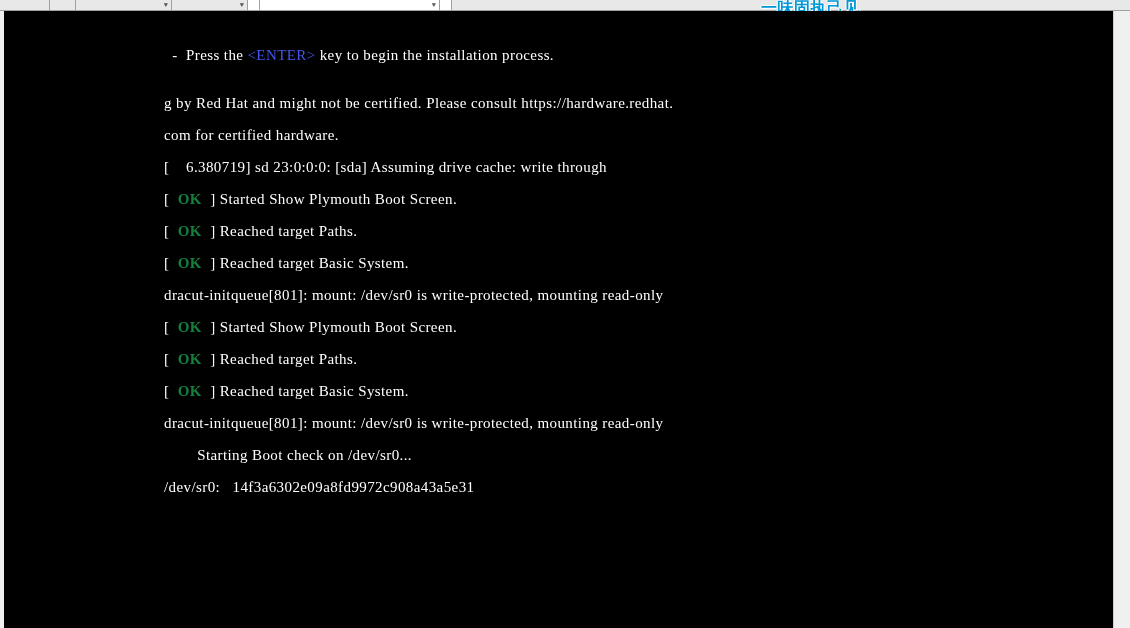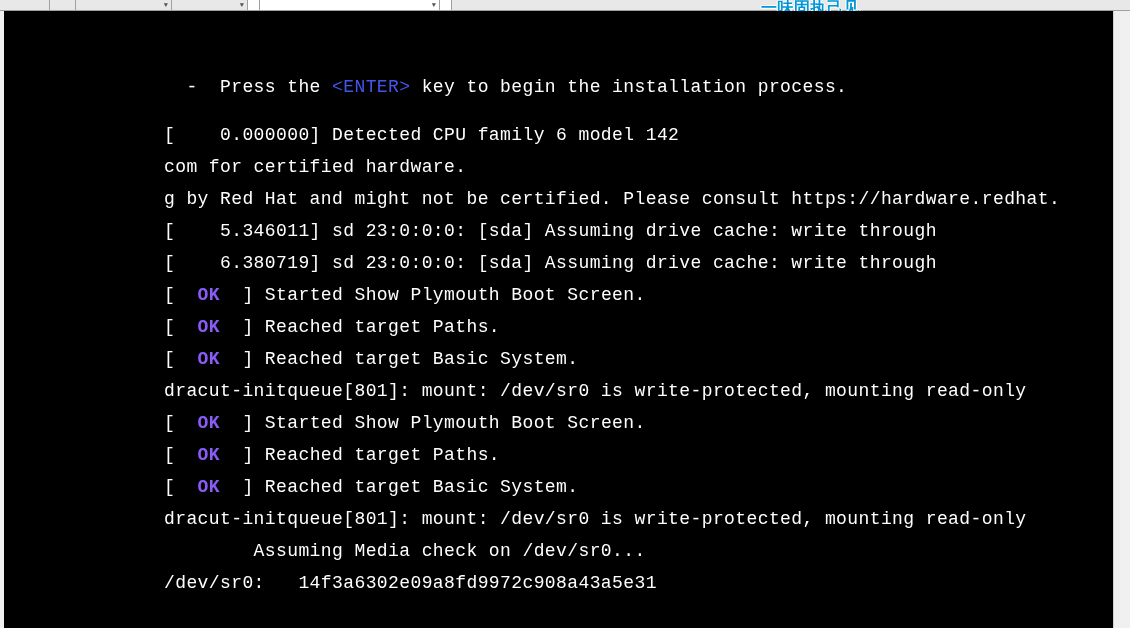--- a/index.html
+++ b/index.html
@@ -72,11 +72,11 @@
       width: 1109px;
       height: 617px;
       background: #000000;
-      padding-top: 52px;
+      padding-top: 20px;
       padding-left: 160px;
       color: #ffffff;
-      font-family: Liberation Mono, monospace;
-      font-size: 18px;
+      font-family: Liberation Serif, serif;
+      font-size: 15px;
       line-height: 16px;
       letter-spacing: 0.4px;
       white-space: pre;

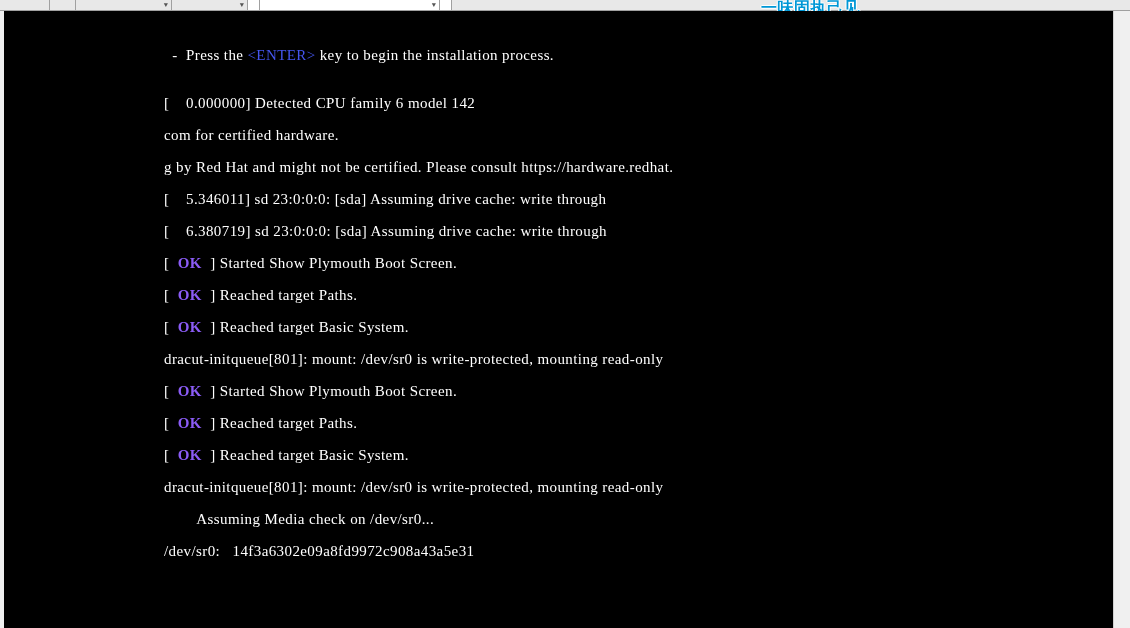--- a/index.html
+++ b/index.html
@@ -116,7 +116,6 @@
 <div class="terminal">
 <span class="line"><span>  -  Press the </span><span class="enter">&lt;ENTER&gt;</span><span> key to begin the installation process.</span></span>
 <span class="line"></span>
-<span class="line">[    0.000000] Detected CPU family 6 model 142</span>
 <span class="line">com for certified hardware.</span>
 <span class="line">g by Red Hat and might not be certified. Please consult https://hardware.redhat.</span>
 <span class="line">[    5.346011] sd 23:0:0:0: [sda] Assuming drive cache: write through</span>

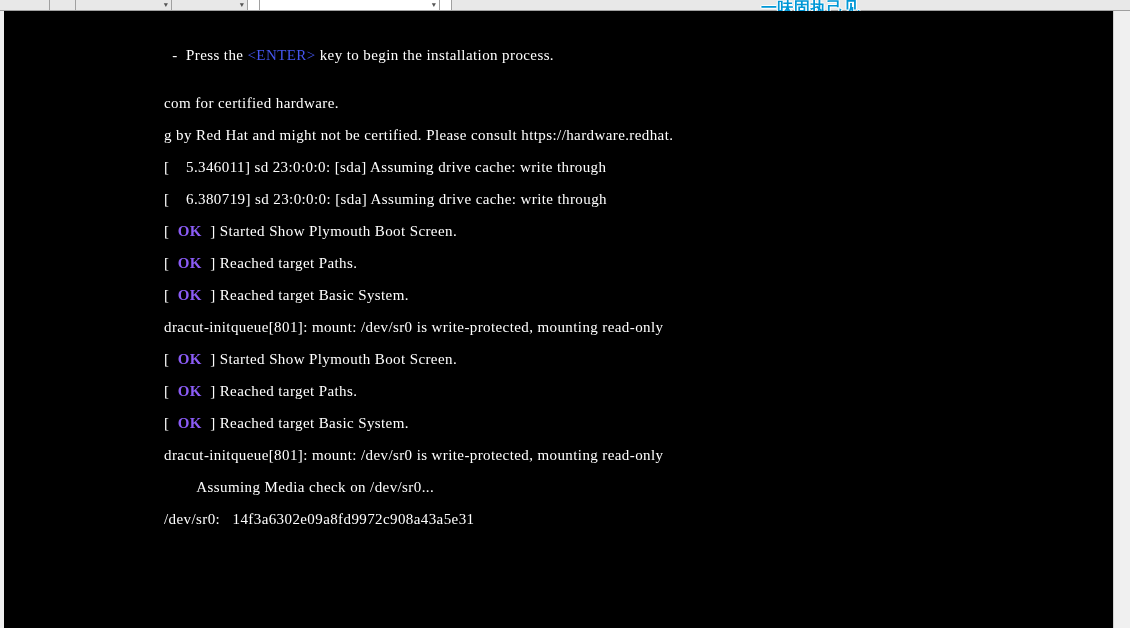--- a/index.html
+++ b/index.html
@@ -116,8 +116,8 @@
 <div class="terminal">
 <span class="line"><span>  -  Press the </span><span class="enter">&lt;ENTER&gt;</span><span> key to begin the installation process.</span></span>
 <span class="line"></span>
+<span class="line">g by Red Hat and might not be certified. Please consult https://hardware.redhat.</span>
 <span class="line">com for certified hardware.</span>
-<span class="line">g by Red Hat and might not be certified. Please consult https://hardware.redhat.</span>
 <span class="line">[    5.346011] sd 23:0:0:0: [sda] Assuming drive cache: write through</span>
 <span class="line">[    6.380719] sd 23:0:0:0: [sda] Assuming drive cache: write through</span>
 <span class="line"><span>[  </span><span class="ok">OK</span><span>  ] Started Show Plymouth Boot Screen.</span></span>

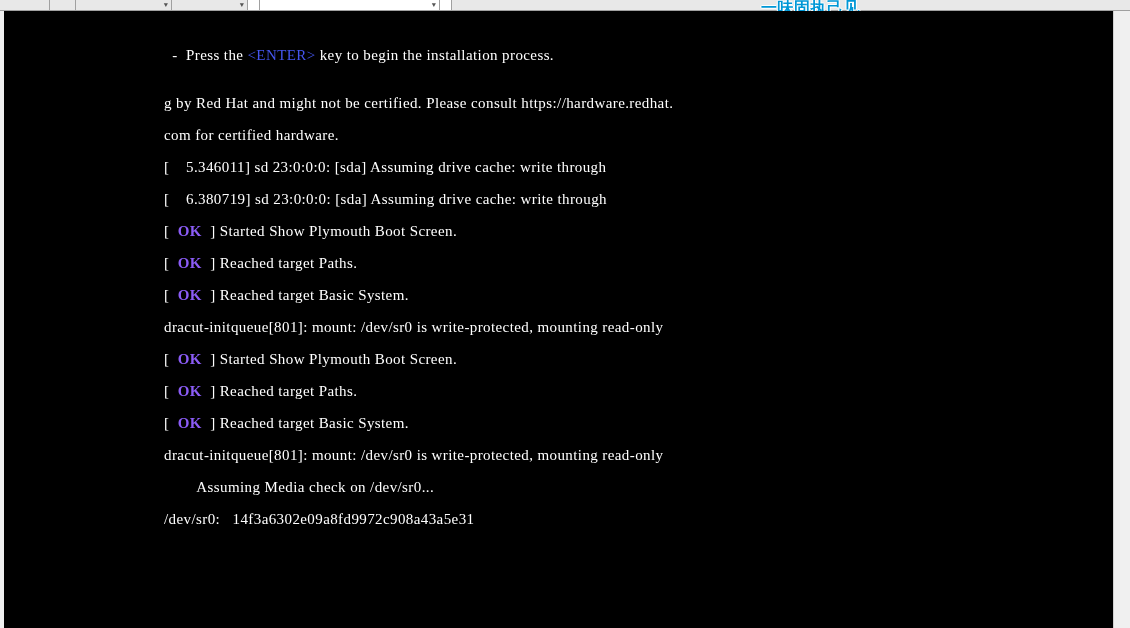--- a/index.html
+++ b/index.html
@@ -118,7 +118,6 @@
 <span class="line"></span>
 <span class="line">g by Red Hat and might not be certified. Please consult https://hardware.redhat.</span>
 <span class="line">com for certified hardware.</span>
-<span class="line">[    5.346011] sd 23:0:0:0: [sda] Assuming drive cache: write through</span>
 <span class="line">[    6.380719] sd 23:0:0:0: [sda] Assuming drive cache: write through</span>
 <span class="line"><span>[  </span><span class="ok">OK</span><span>  ] Started Show Plymouth Boot Screen.</span></span>
 <span class="line"><span>[  </span><span class="ok">OK</span><span>  ] Reached target Paths.</span></span>

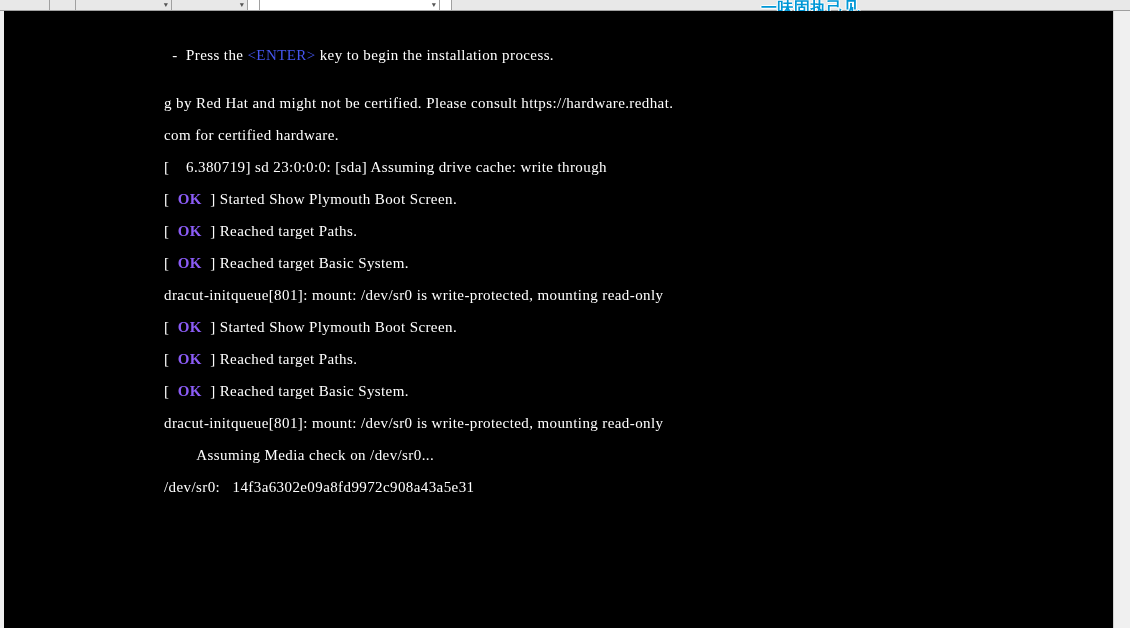--- a/index.html
+++ b/index.html
@@ -89,7 +89,7 @@
       color: #4455ee;
     }
     .ok {
-      color: #8b5cf6;
+      color: #15803d;
       font-weight: bold;
     }
   </style>

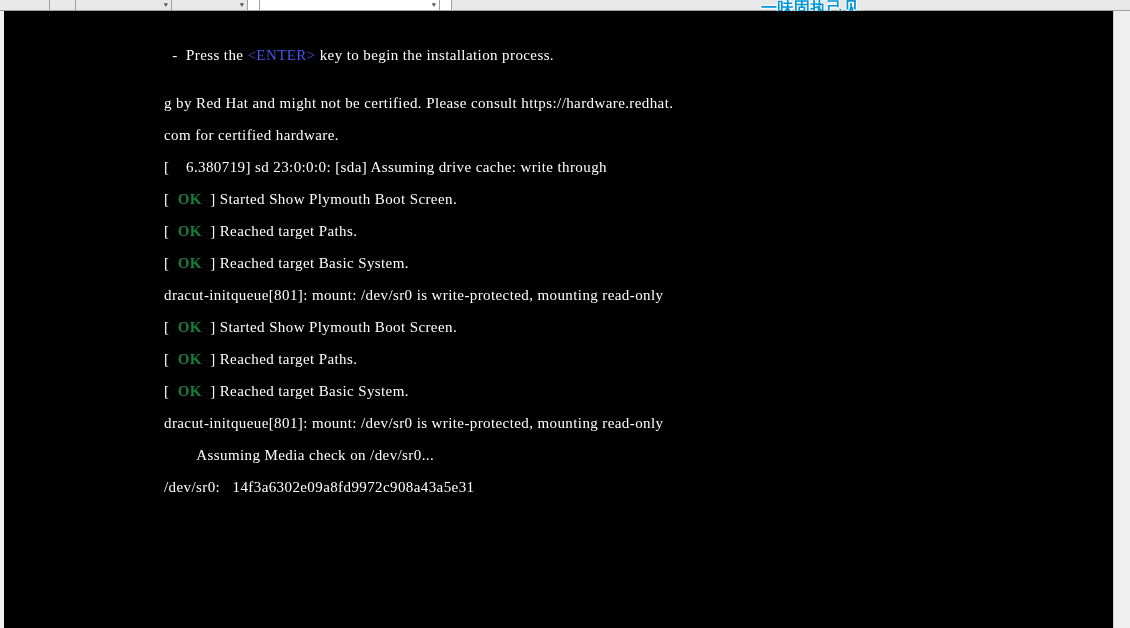--- a/index.html
+++ b/index.html
@@ -127,7 +127,7 @@
 <span class="line"><span>[  </span><span class="ok">OK</span><span>  ] Reached target Paths.</span></span>
 <span class="line"><span>[  </span><span class="ok">OK</span><span>  ] Reached target Basic System.</span></span>
 <span class="line">dracut-initqueue[801]: mount: /dev/sr0 is write-protected, mounting read-only</span>
-<span class="line">        Assuming Media check on /dev/sr0...</span>
+<span class="line">        Starting Boot check on /dev/sr0...</span>
 <span class="line">/dev/sr0:   14f3a6302e09a8fd9972c908a43a5e31</span>
 
 

